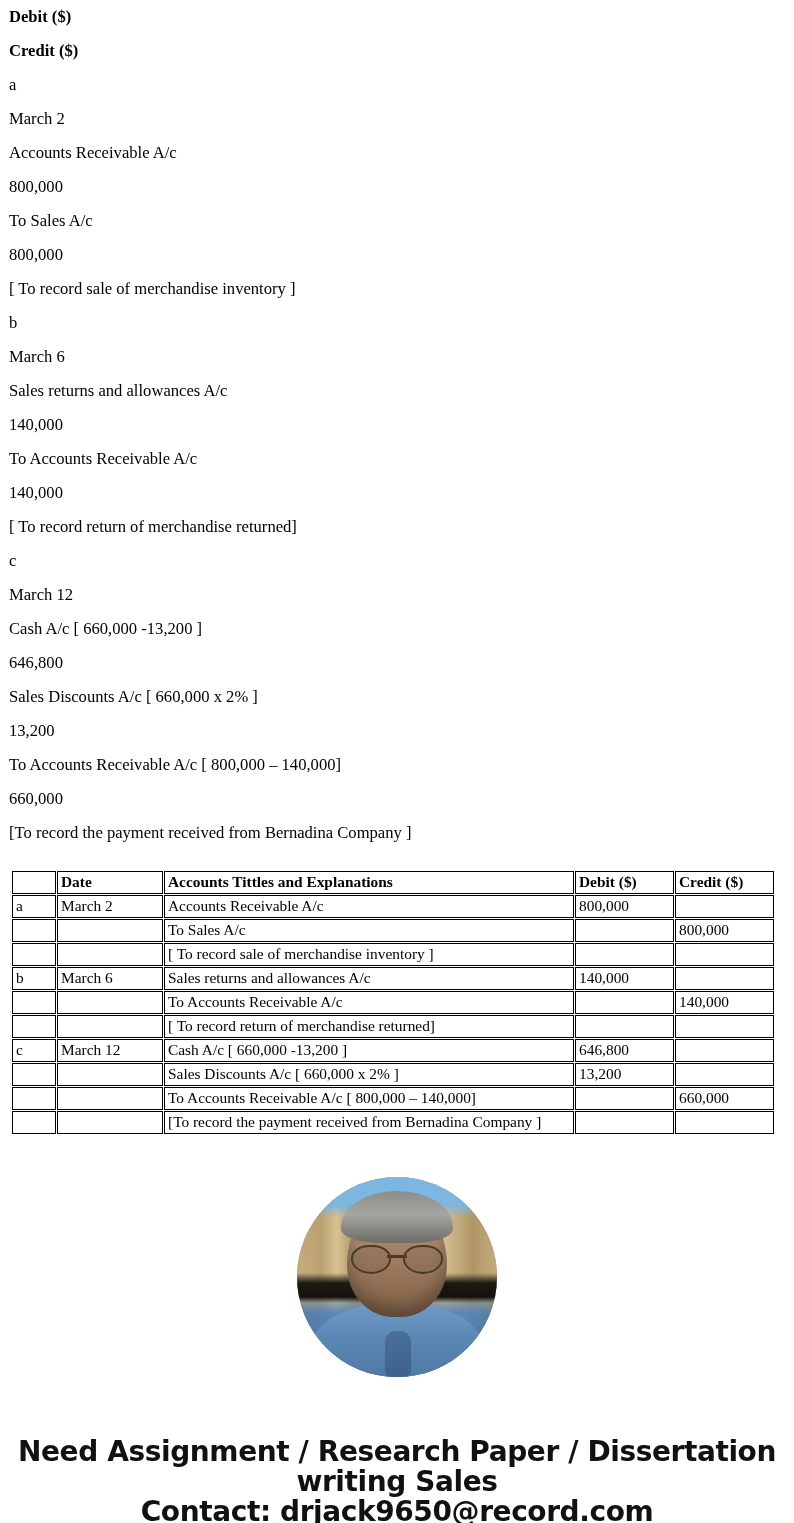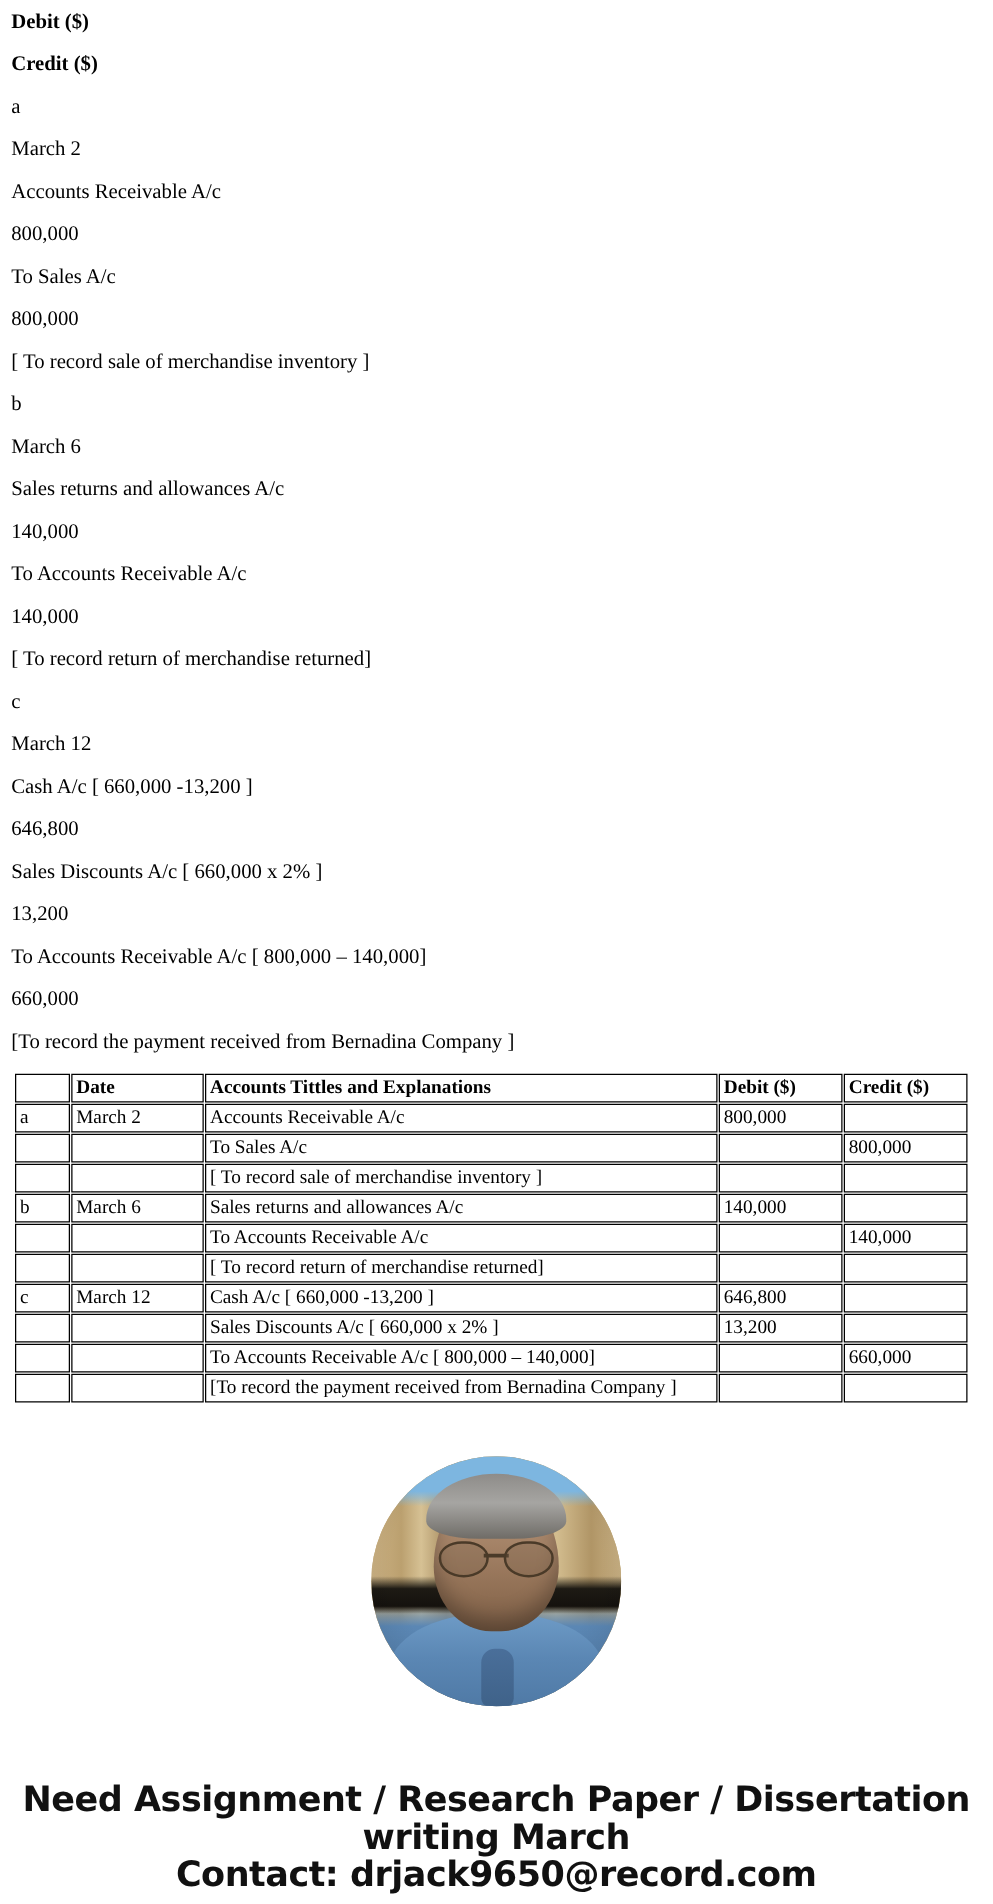--- a/index.html
+++ b/index.html
@@ -40,7 +40,7 @@
   
   #journal-table-wrap {
     padding: 0 0 0 11px;
-    margin-top: 8px;
+    margin-top: 20px;
   }
   table.journal {
     border-collapse: separate;

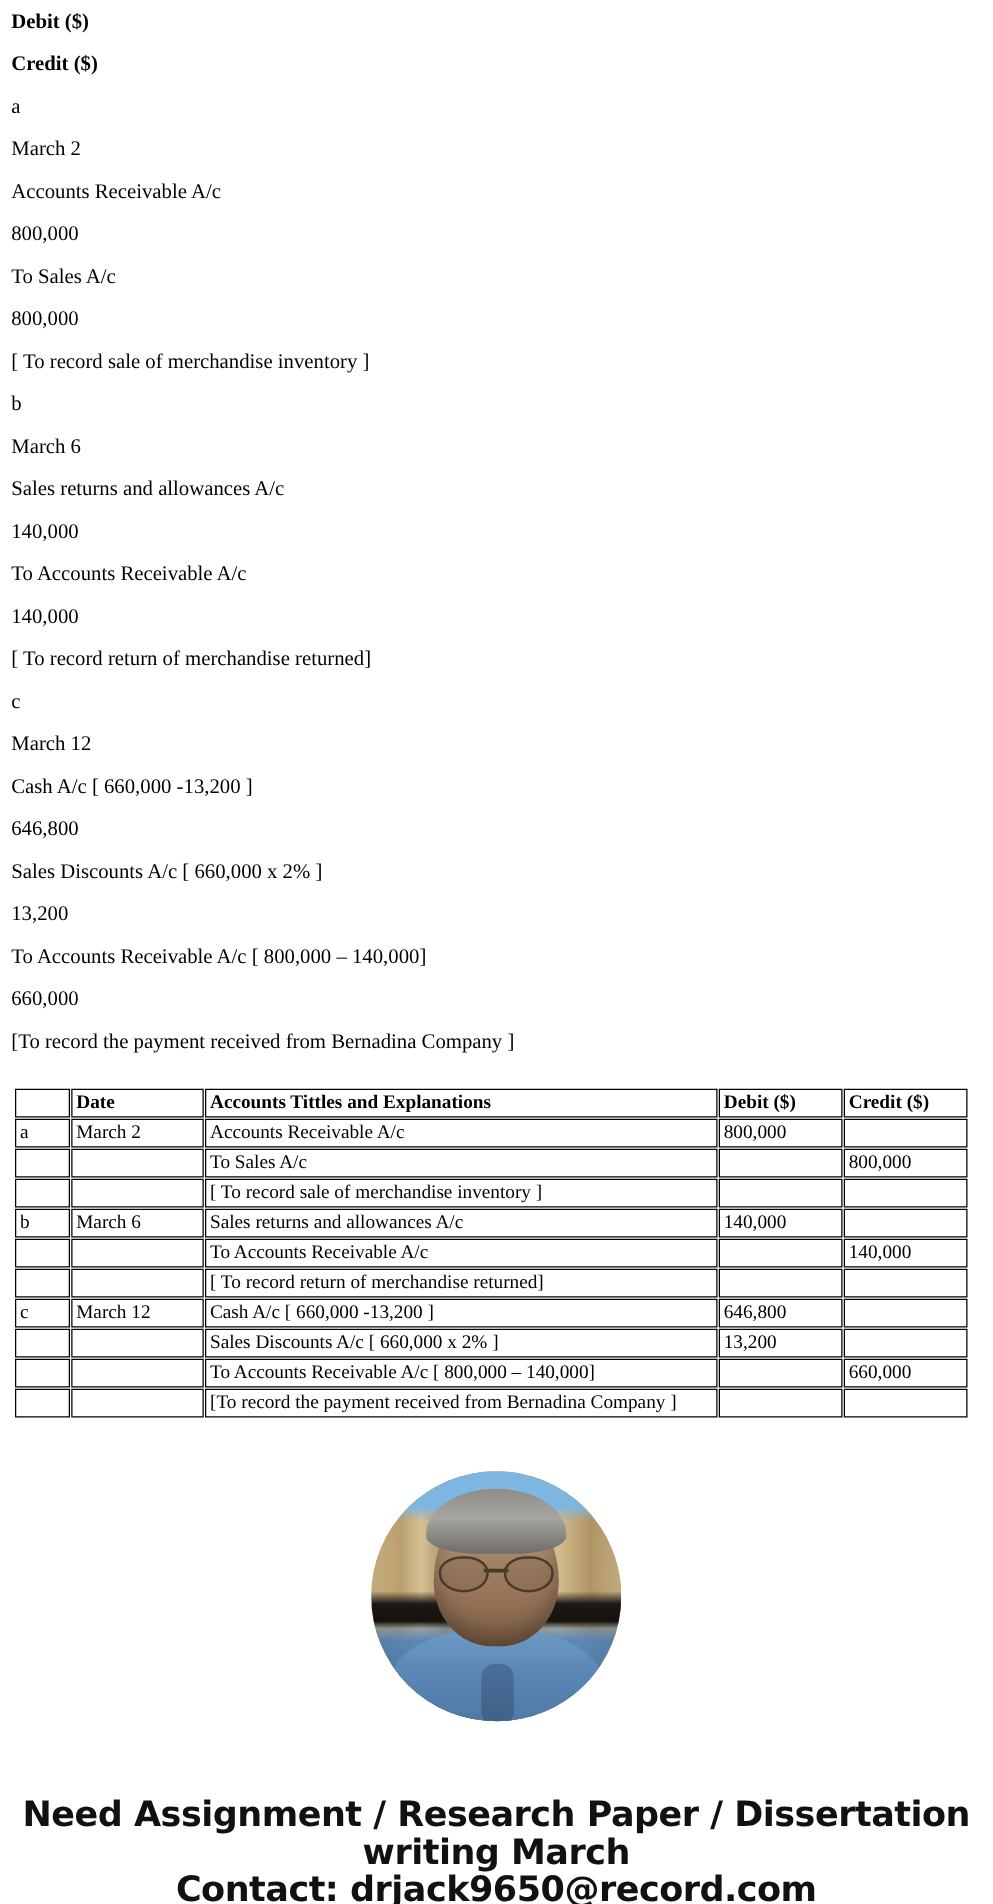--- a/index.html
+++ b/index.html
@@ -333,7 +333,7 @@
 
 <div id="promo">
   <span class="promo-line">Need Assignment / Research Paper / Dissertation</span>
-  <span class="promo-line">writing March</span>
+  <span class="promo-line">writing Sales</span>
   <span class="promo-line">Contact: drjack9650@record.com</span>
 </div>
 

